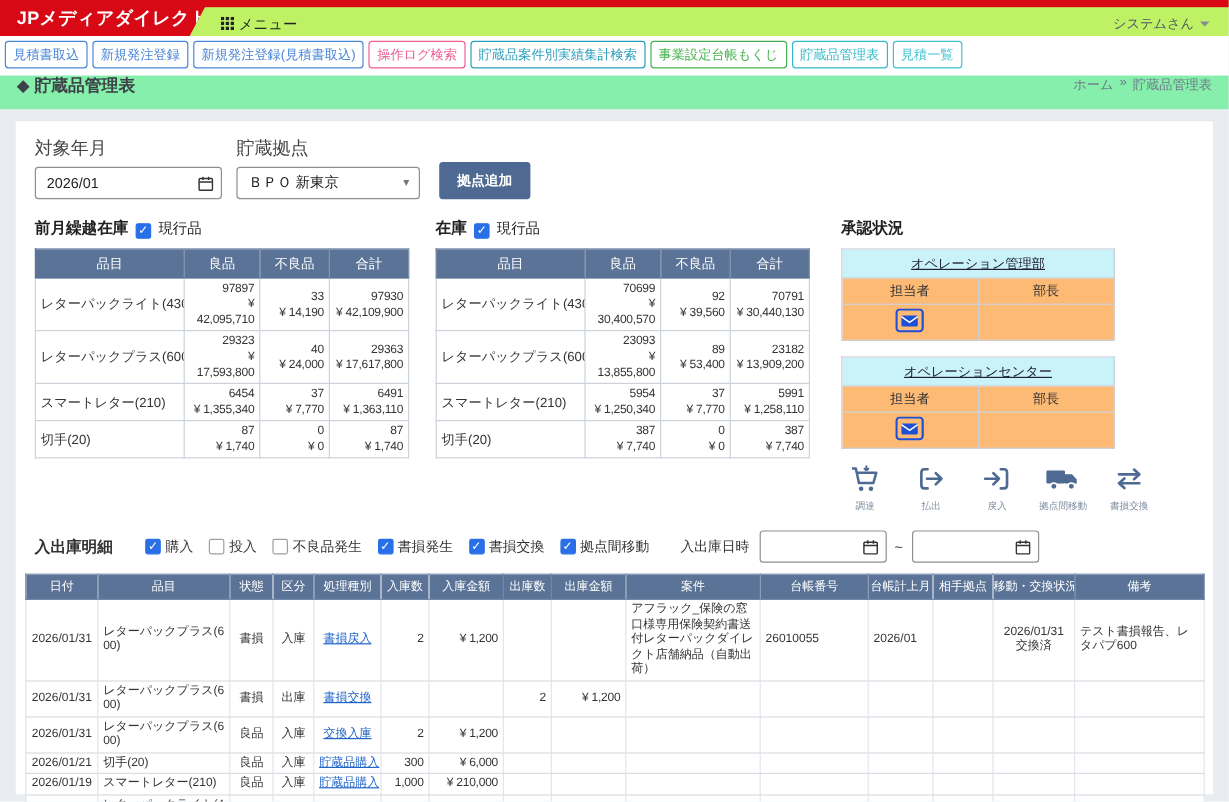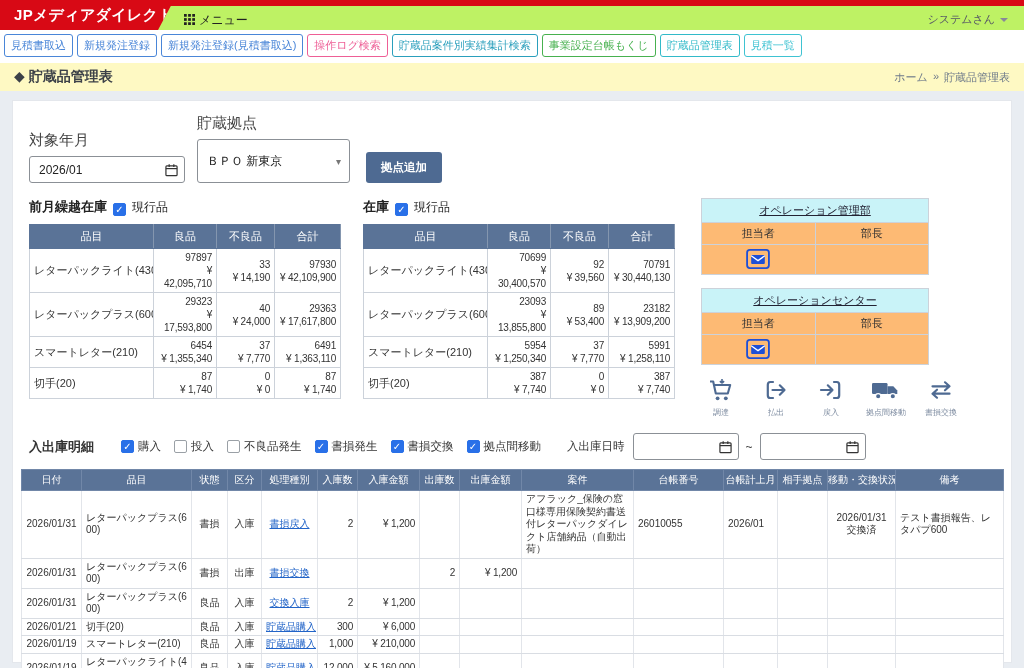--- a/index.html
+++ b/index.html
@@ -24,7 +24,7 @@
              font-family:inherit; white-space:nowrap; cursor:pointer; }
 
   
-  .title-bar { height:28px; background:#fef9c3; display:flex; justify-content:space-between; align-items:center; padding:0 14px; }
+  .title-bar { height:28px; background:#86efac; display:flex; justify-content:space-between; padding:0 14px; }
   .page-title { font-size:14px; font-weight:bold; color:#3c4148; }
   .breadcrumb { font-size:11px; color:#6e7a8a; display:flex; gap:5px; }
   .breadcrumb .bc-home { cursor:pointer; }

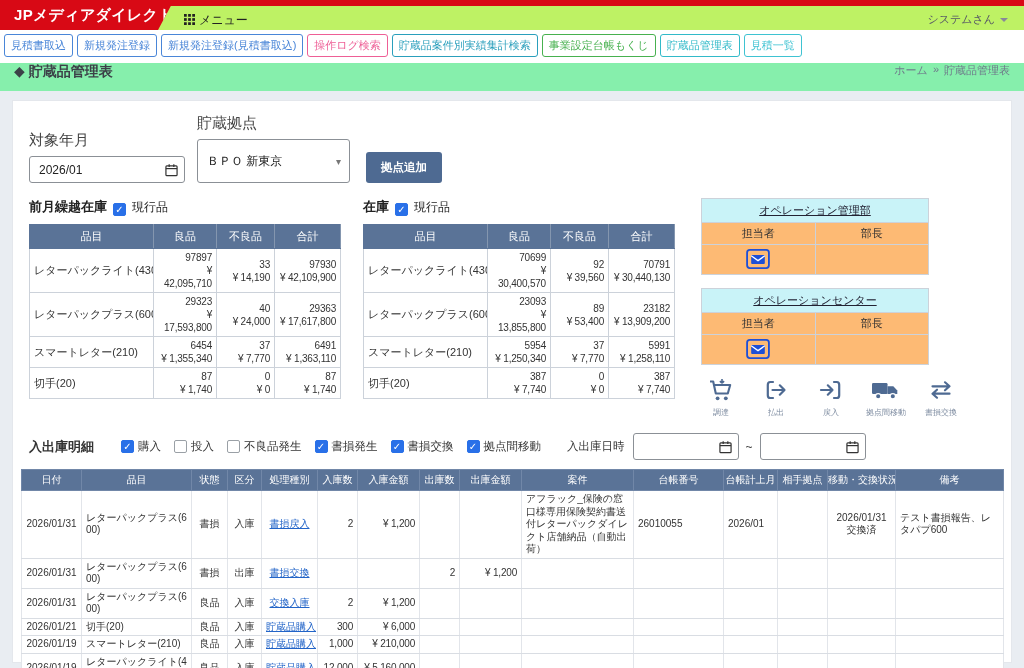--- a/index.html
+++ b/index.html
@@ -40,7 +40,7 @@
   .tbox input { width:100%; height:100%; border:none; outline:none; background:transparent;
                 font:12px "Liberation Sans","DejaVu Sans",sans-serif; padding:0 24px 0 9px; color:#222; }
   .cal { position:absolute; right:6px; top:6px; pointer-events:none; }
-  .selbox { width:153px; height:44px; border:1px solid #8b9096; border-radius:3px; background:#fff;
+  .selbox { width:153px; height:27px; border:1px solid #8b9096; border-radius:3px; background:#fff;
             display:flex; align-items:center; justify-content:space-between; padding:0 8px 0 9px;
             font-size:12px; color:#222; cursor:pointer; }
   .selbox .sel-caret { color:#777; font-size:10px; }

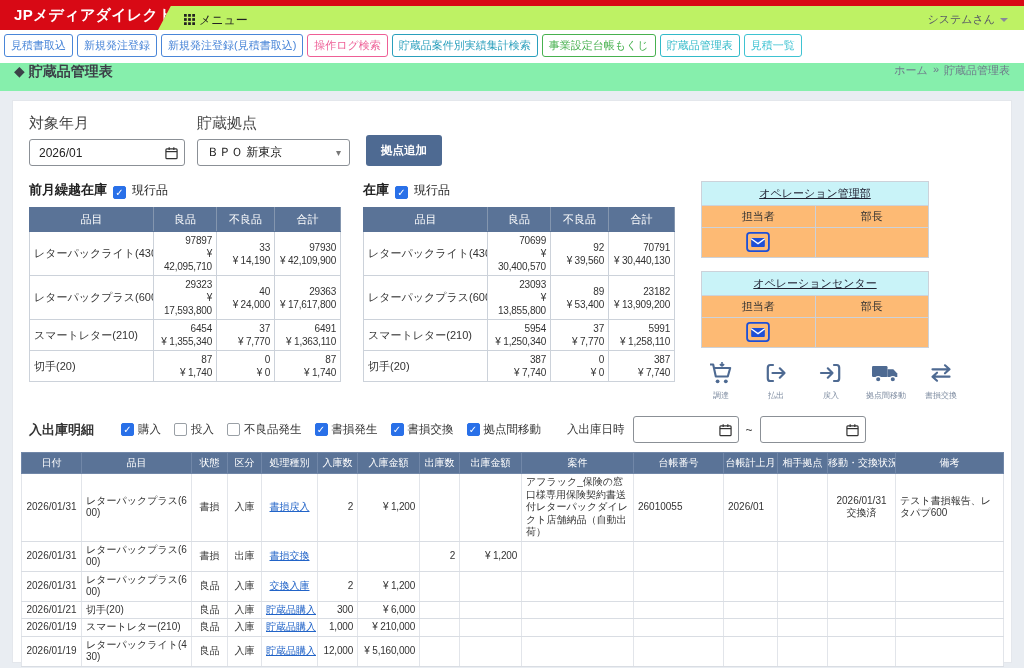--- a/index.html
+++ b/index.html
@@ -345,6 +345,9 @@
     </div>
 
     <div class="appr-col">
+      <div class="sec-head">
+            <span>承認状況</span>
+          </div>
 
       <table class="appr-box">
         <tbody>

